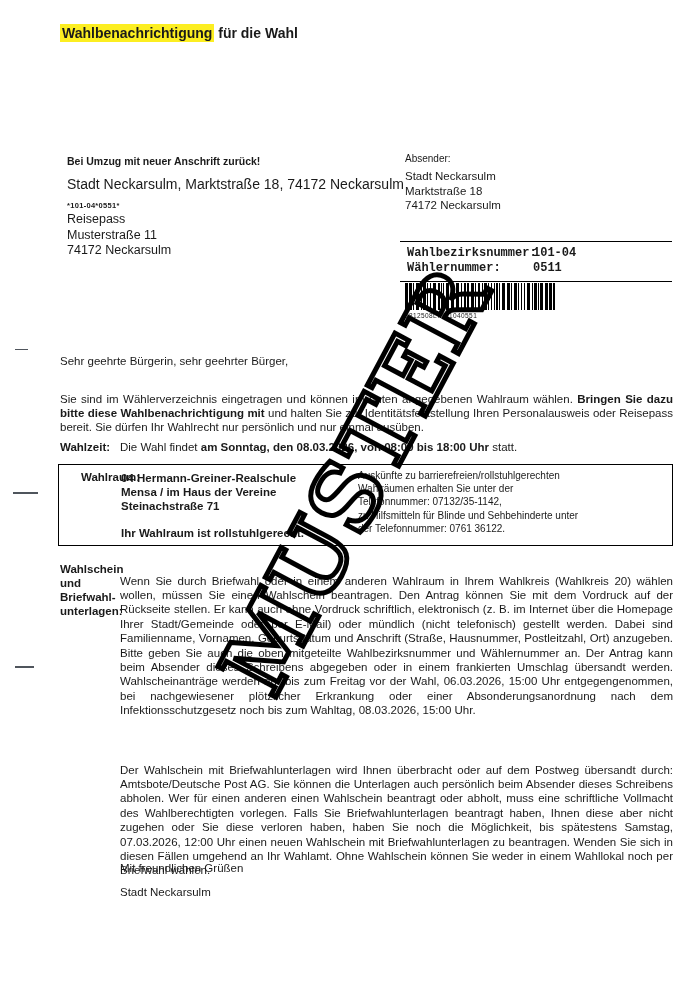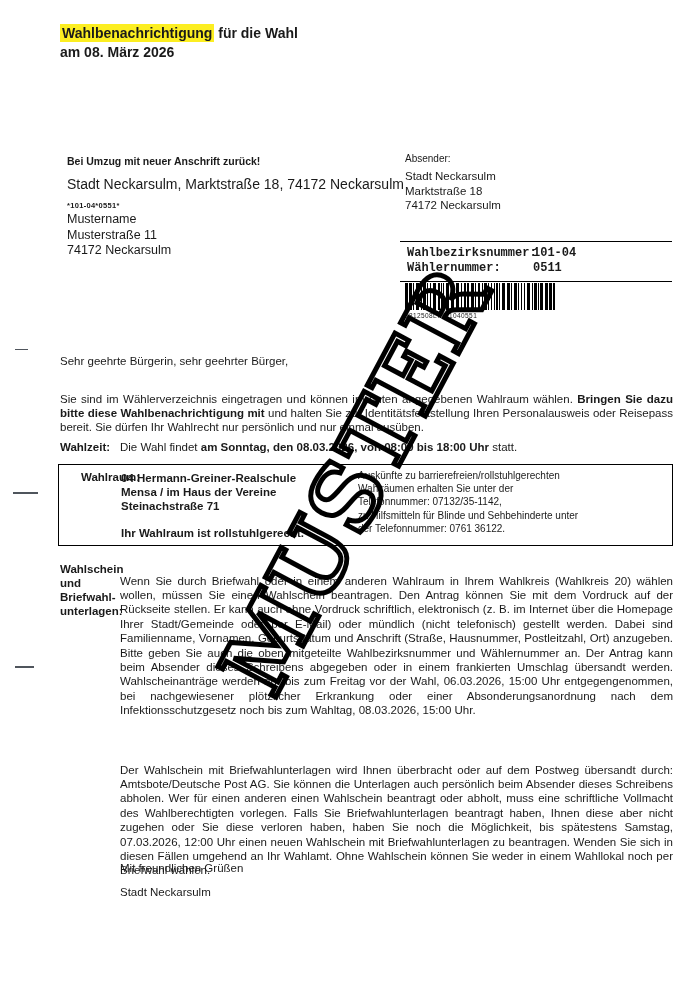--- a/index.html
+++ b/index.html
@@ -68,7 +68,6 @@
 
   <div class="title">
     <div><span class="hl">Wahlbenachrichtigung</span><span> für die Wahl</span></div>
-    <div>am 08. März 2026</div>
   </div>
 
   <div class="fold m1"></div>

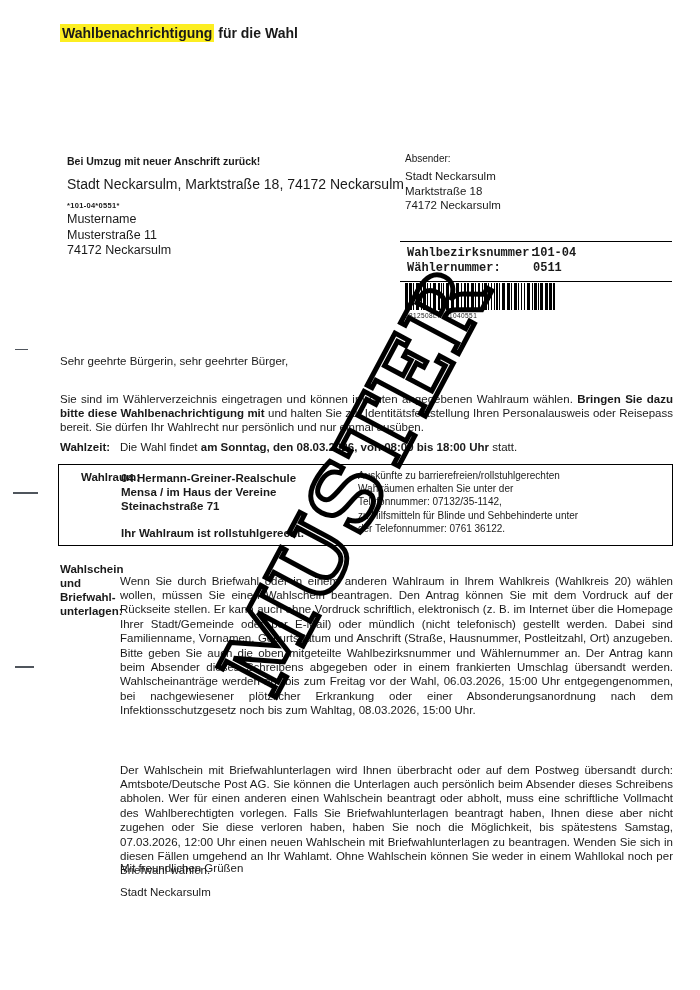--- a/index.html
+++ b/index.html
@@ -80,7 +80,7 @@
     <div class="return-code">*101-04*0551*</div>
   </div>
   <div class="recipient">
-    <div>Mustername</div>
+    <div>Reisepass</div>
     <div>Musterstraße 11</div>
     <div>74172 Neckarsulm</div>
   </div>

